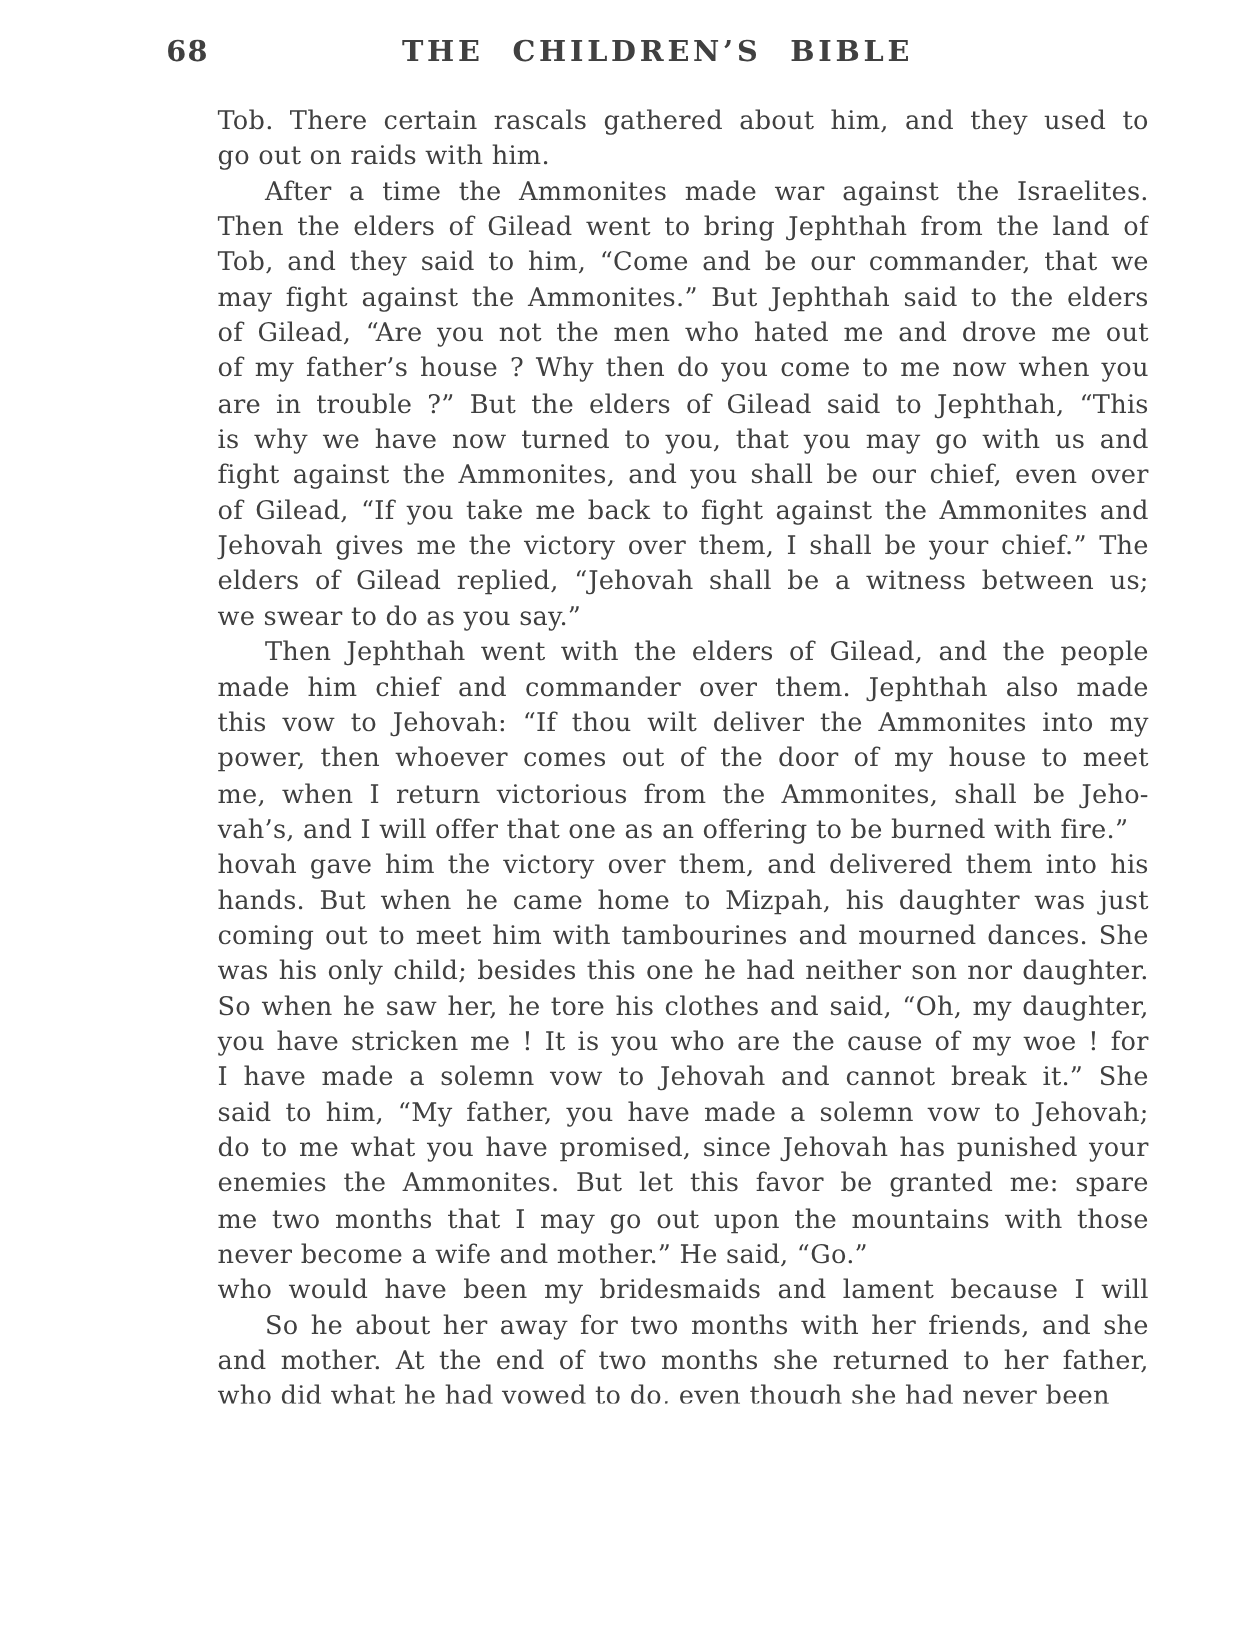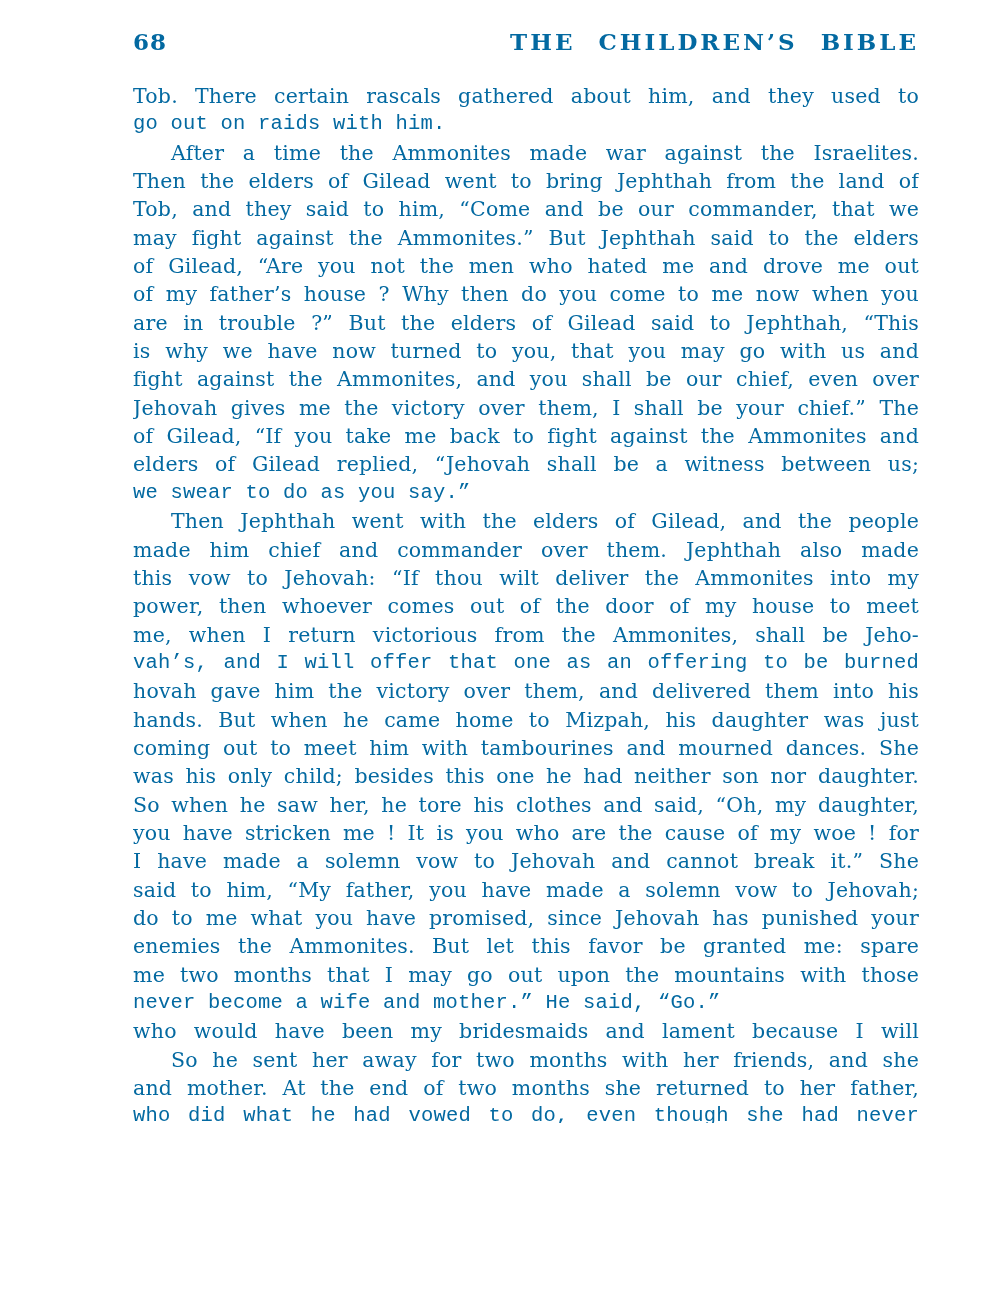--- a/index.html
+++ b/index.html
@@ -9,7 +9,7 @@
     height: 1123px;
     background: #ffffff;
     font-family: "DejaVu Serif", serif;
-    color: #0369a1;
+    color: #404040;
     overflow: hidden;
   }
   .page-number {

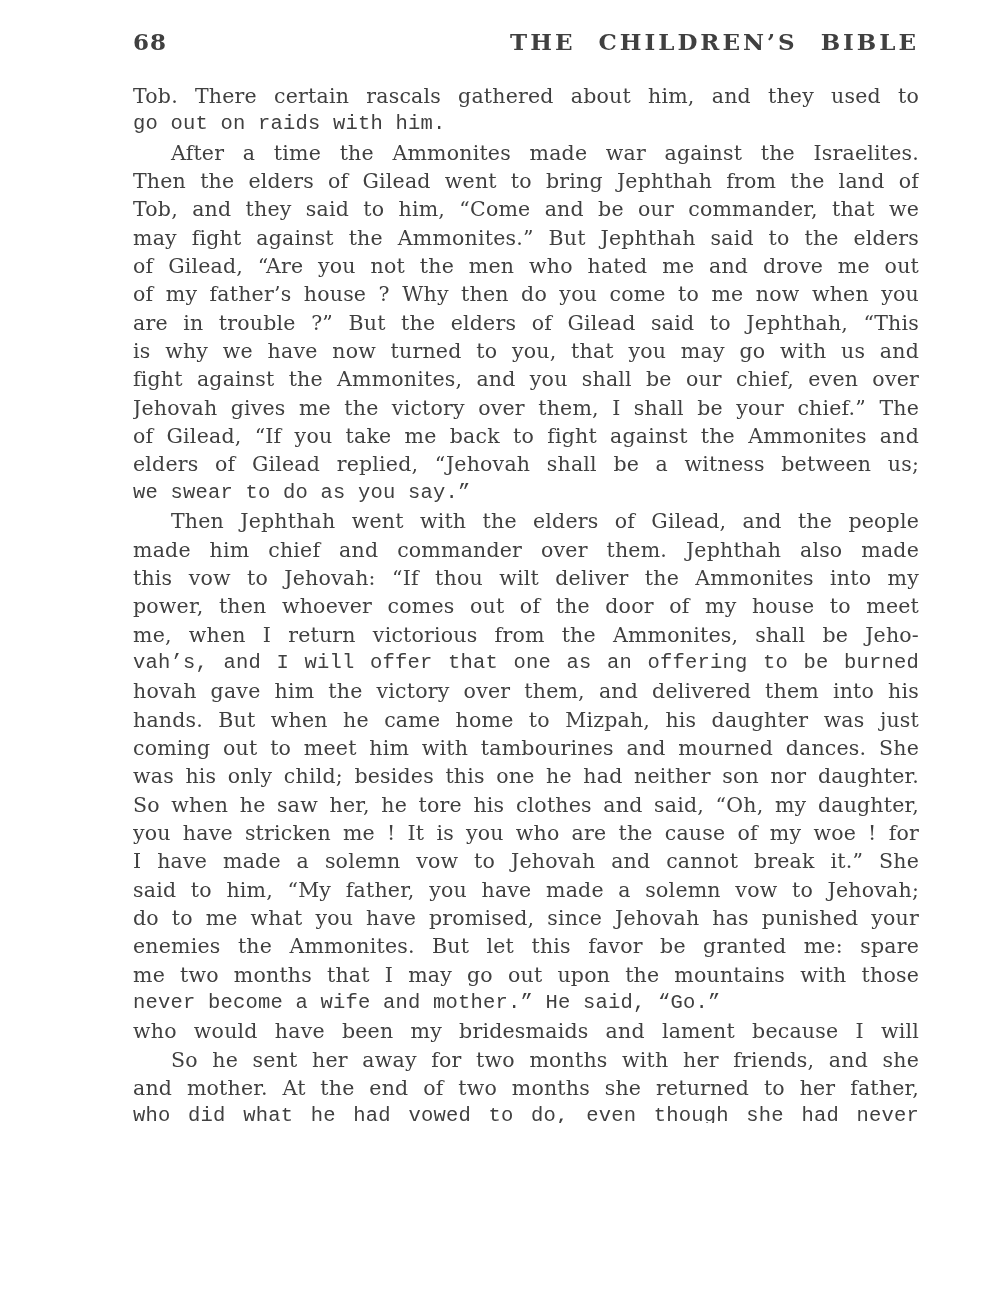--- a/index.html
+++ b/index.html
@@ -25,7 +25,7 @@
     left: 133px;
     top: 28px;
     width: 786px;
-    text-align: right;
+    text-align: center;
     font-size: 23px;
     font-weight: bold;
     letter-spacing: 3px;

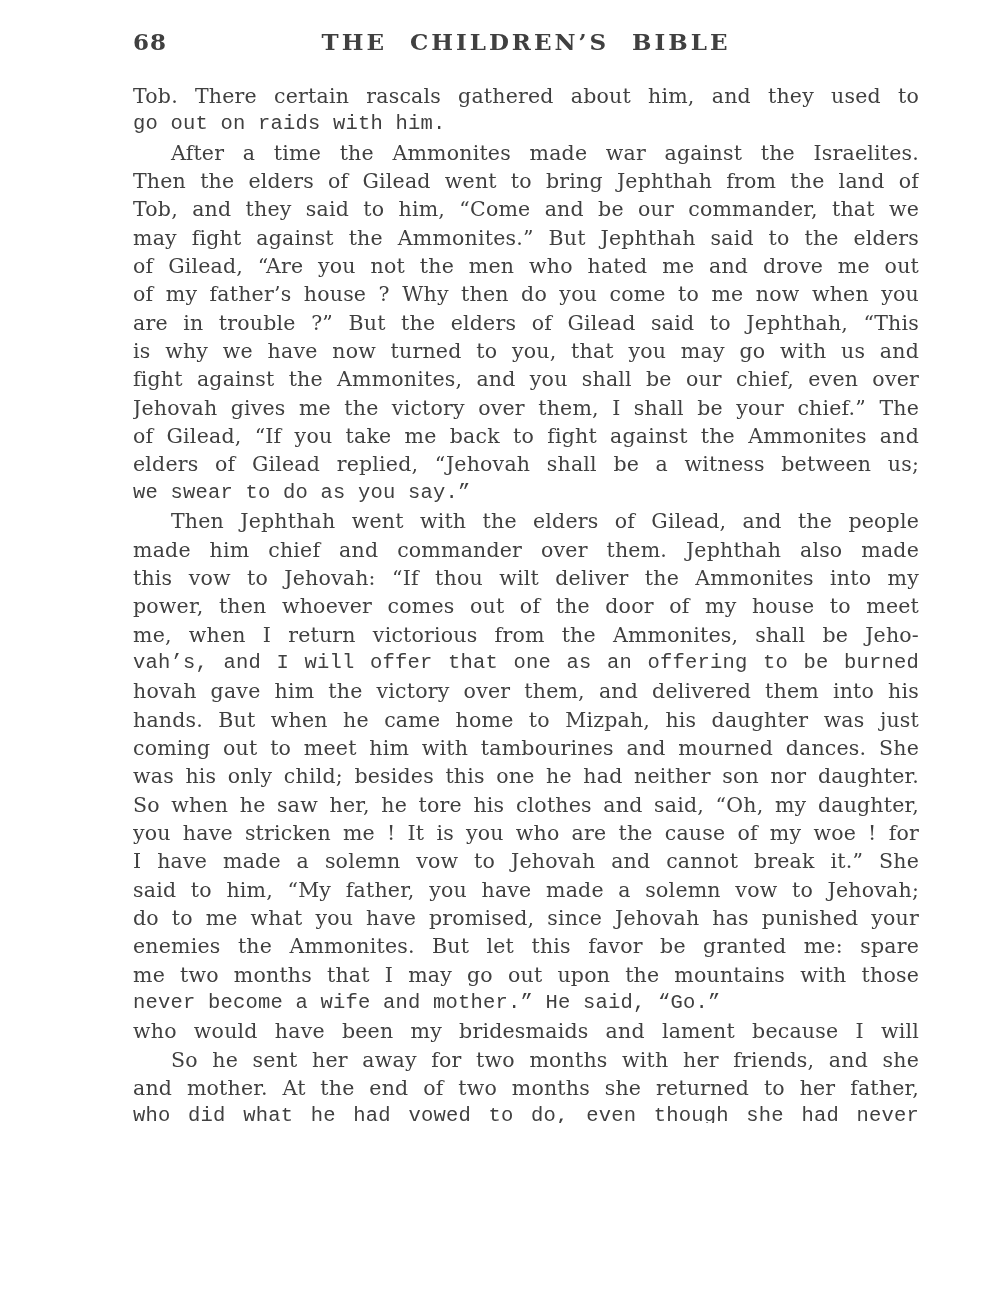--- a/index.html
+++ b/index.html
@@ -46,6 +46,7 @@
     text-align: justify;
     text-align-last: justify;
     letter-spacing: 0.2px;
+    margin-left: 41px;
   }
   .line.indent { text-indent: 38px; }
   .line.end { text-align-last: left; font-family: Liberation Mono, monospace; }

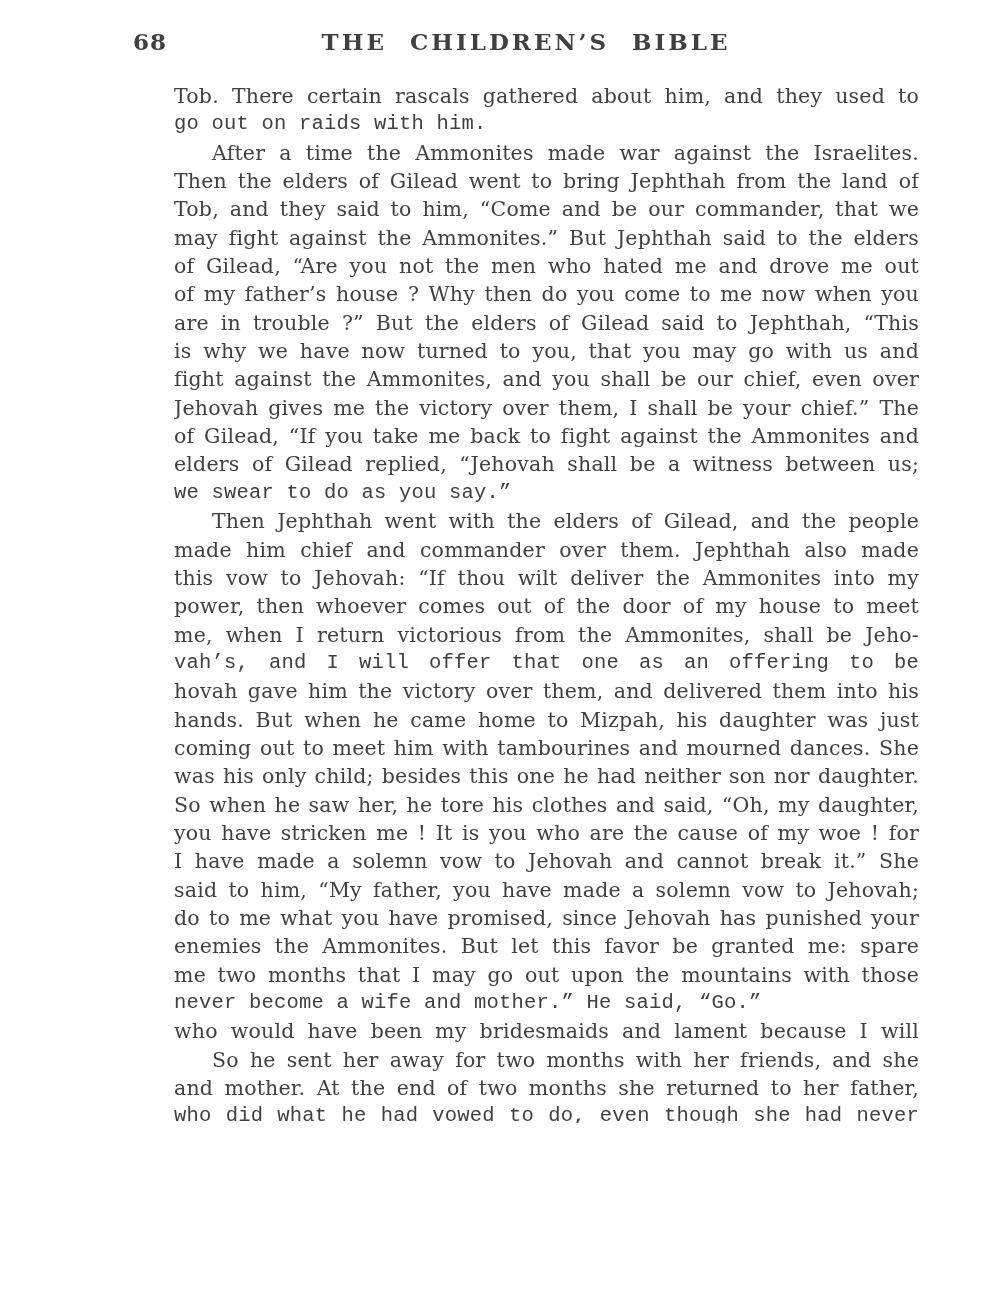--- a/index.html
+++ b/index.html
@@ -49,7 +49,7 @@
     margin-left: 41px;
   }
   .line.indent { text-indent: 38px; }
-  .line.end { text-align-last: left; font-family: Liberation Mono, monospace; }
+  .line.end { text-align-last: left; }
 </style>
 </head>
 <body>

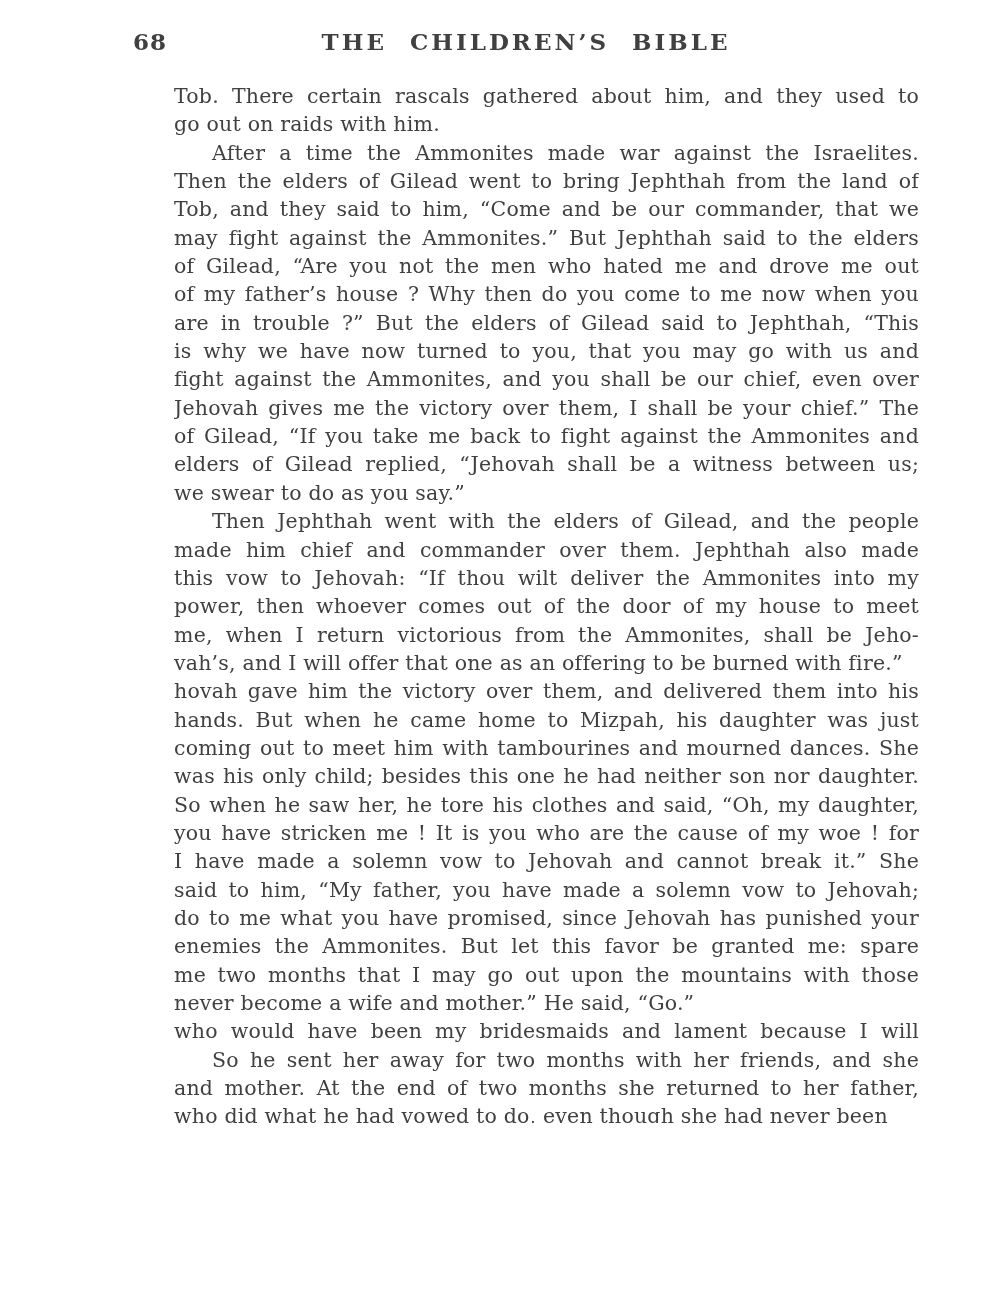--- a/index.html
+++ b/index.html
@@ -69,8 +69,8 @@
       <div class="line">are in trouble ?”  But the elders of Gilead said to Jephthah, “This</div>
       <div class="line">is why we have now turned to you, that you may go with us and</div>
       <div class="line">fight against the Ammonites, and you shall be our chief, even over</div>
+      <div class="line">of Gilead, “If you take me back to fight against the Ammonites and</div>
       <div class="line">Jehovah gives me the victory over them, I shall be your chief.”  The</div>
-      <div class="line">of Gilead, “If you take me back to fight against the Ammonites and</div>
       <div class="line">elders of Gilead replied, “Jehovah shall be a witness between us;</div>
       <div class="line end">we swear to do as you say.”</div>
       <div class="line indent">Then Jephthah went with the elders of Gilead, and the people</div>

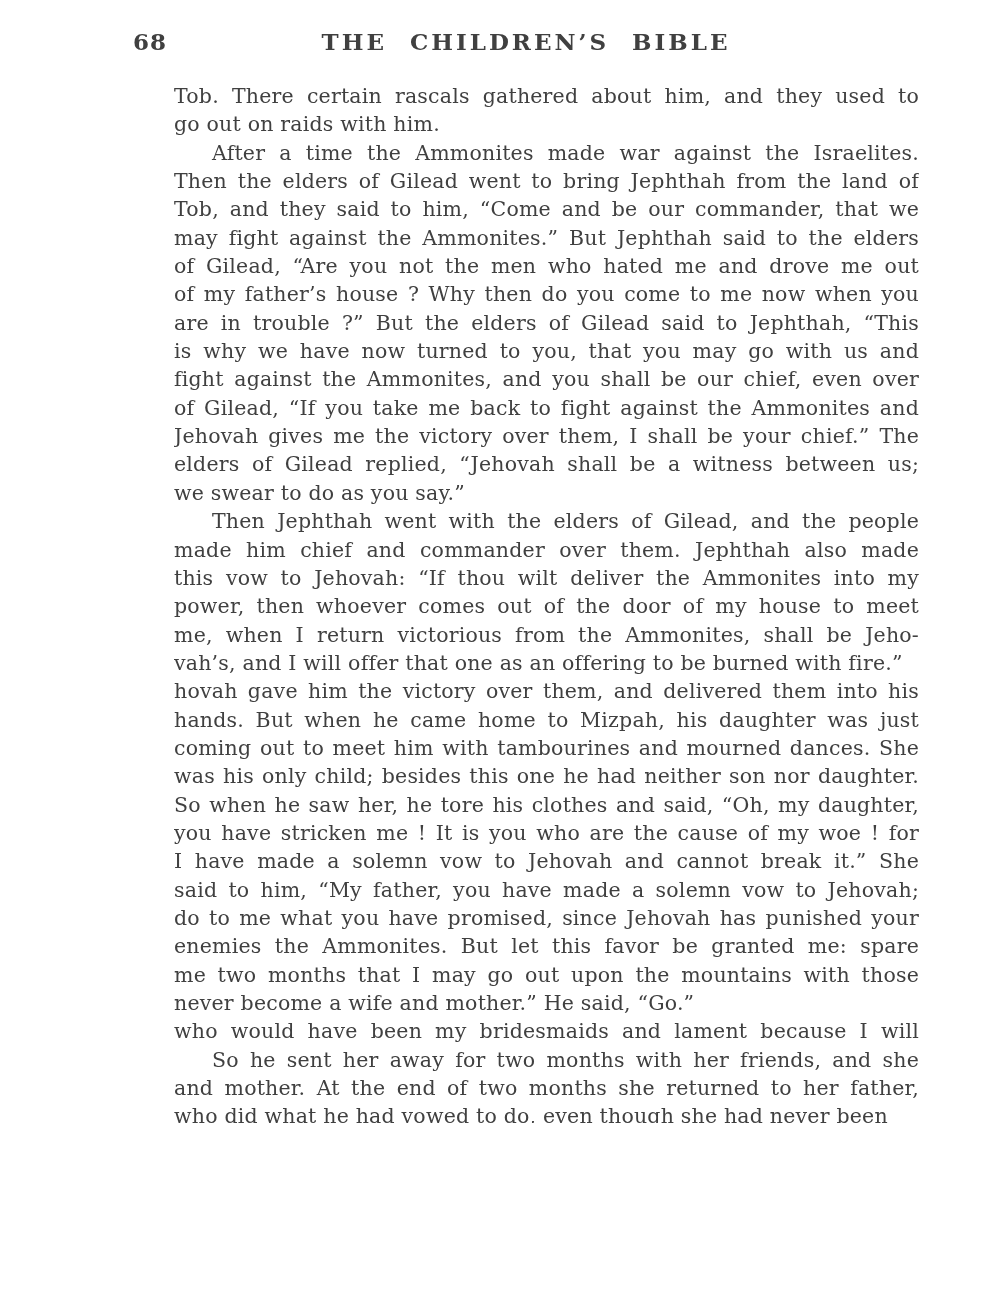--- a/index.html
+++ b/index.html
@@ -92,7 +92,7 @@
       <div class="line">me two months that I may go out upon the mountains with those</div>
       <div class="line end">never become a wife and mother.”  He said, “Go.”</div>
       <div class="line">who would have been my bridesmaids and lament because I will</div>
-      <div class="line indent">So he sent her away for two months with her friends, and she</div>
+      <div class="line indent">So he about her away for two months with her friends, and she</div>
       <div class="line">and mother.  At the end of two months she returned to her father,</div>
       <div class="line end">who did what he had vowed to do, even though she had never been</div>
     </div>

